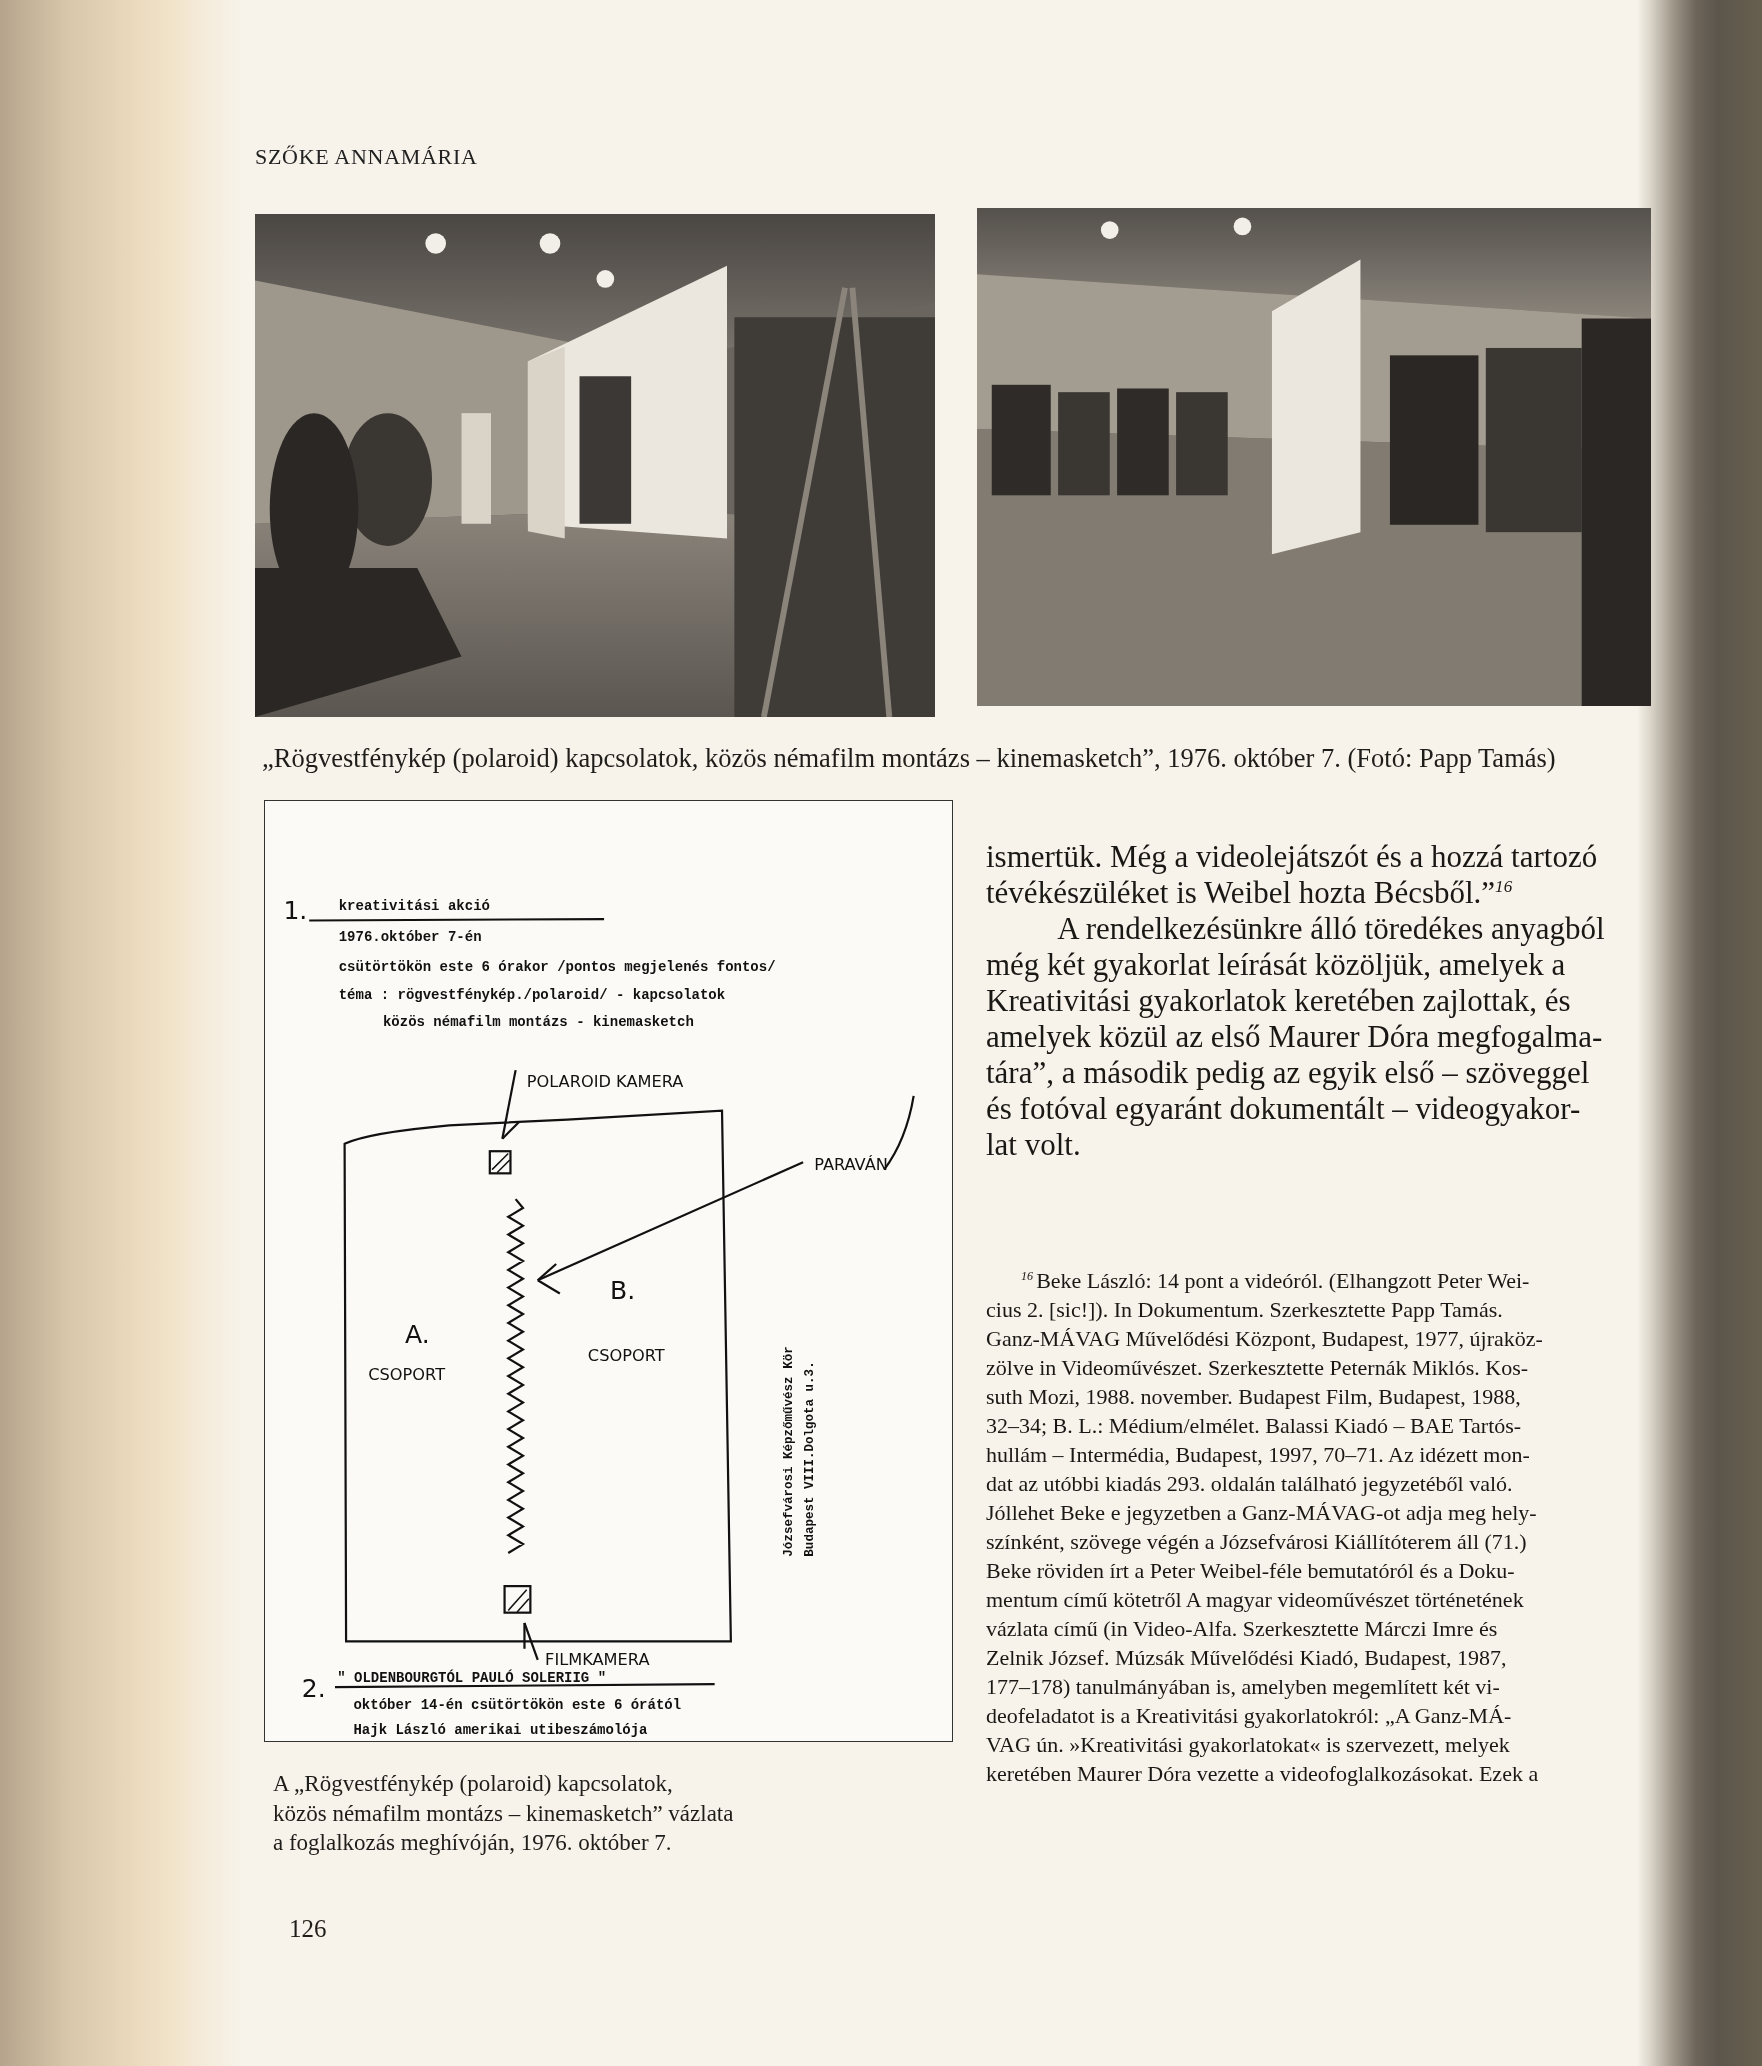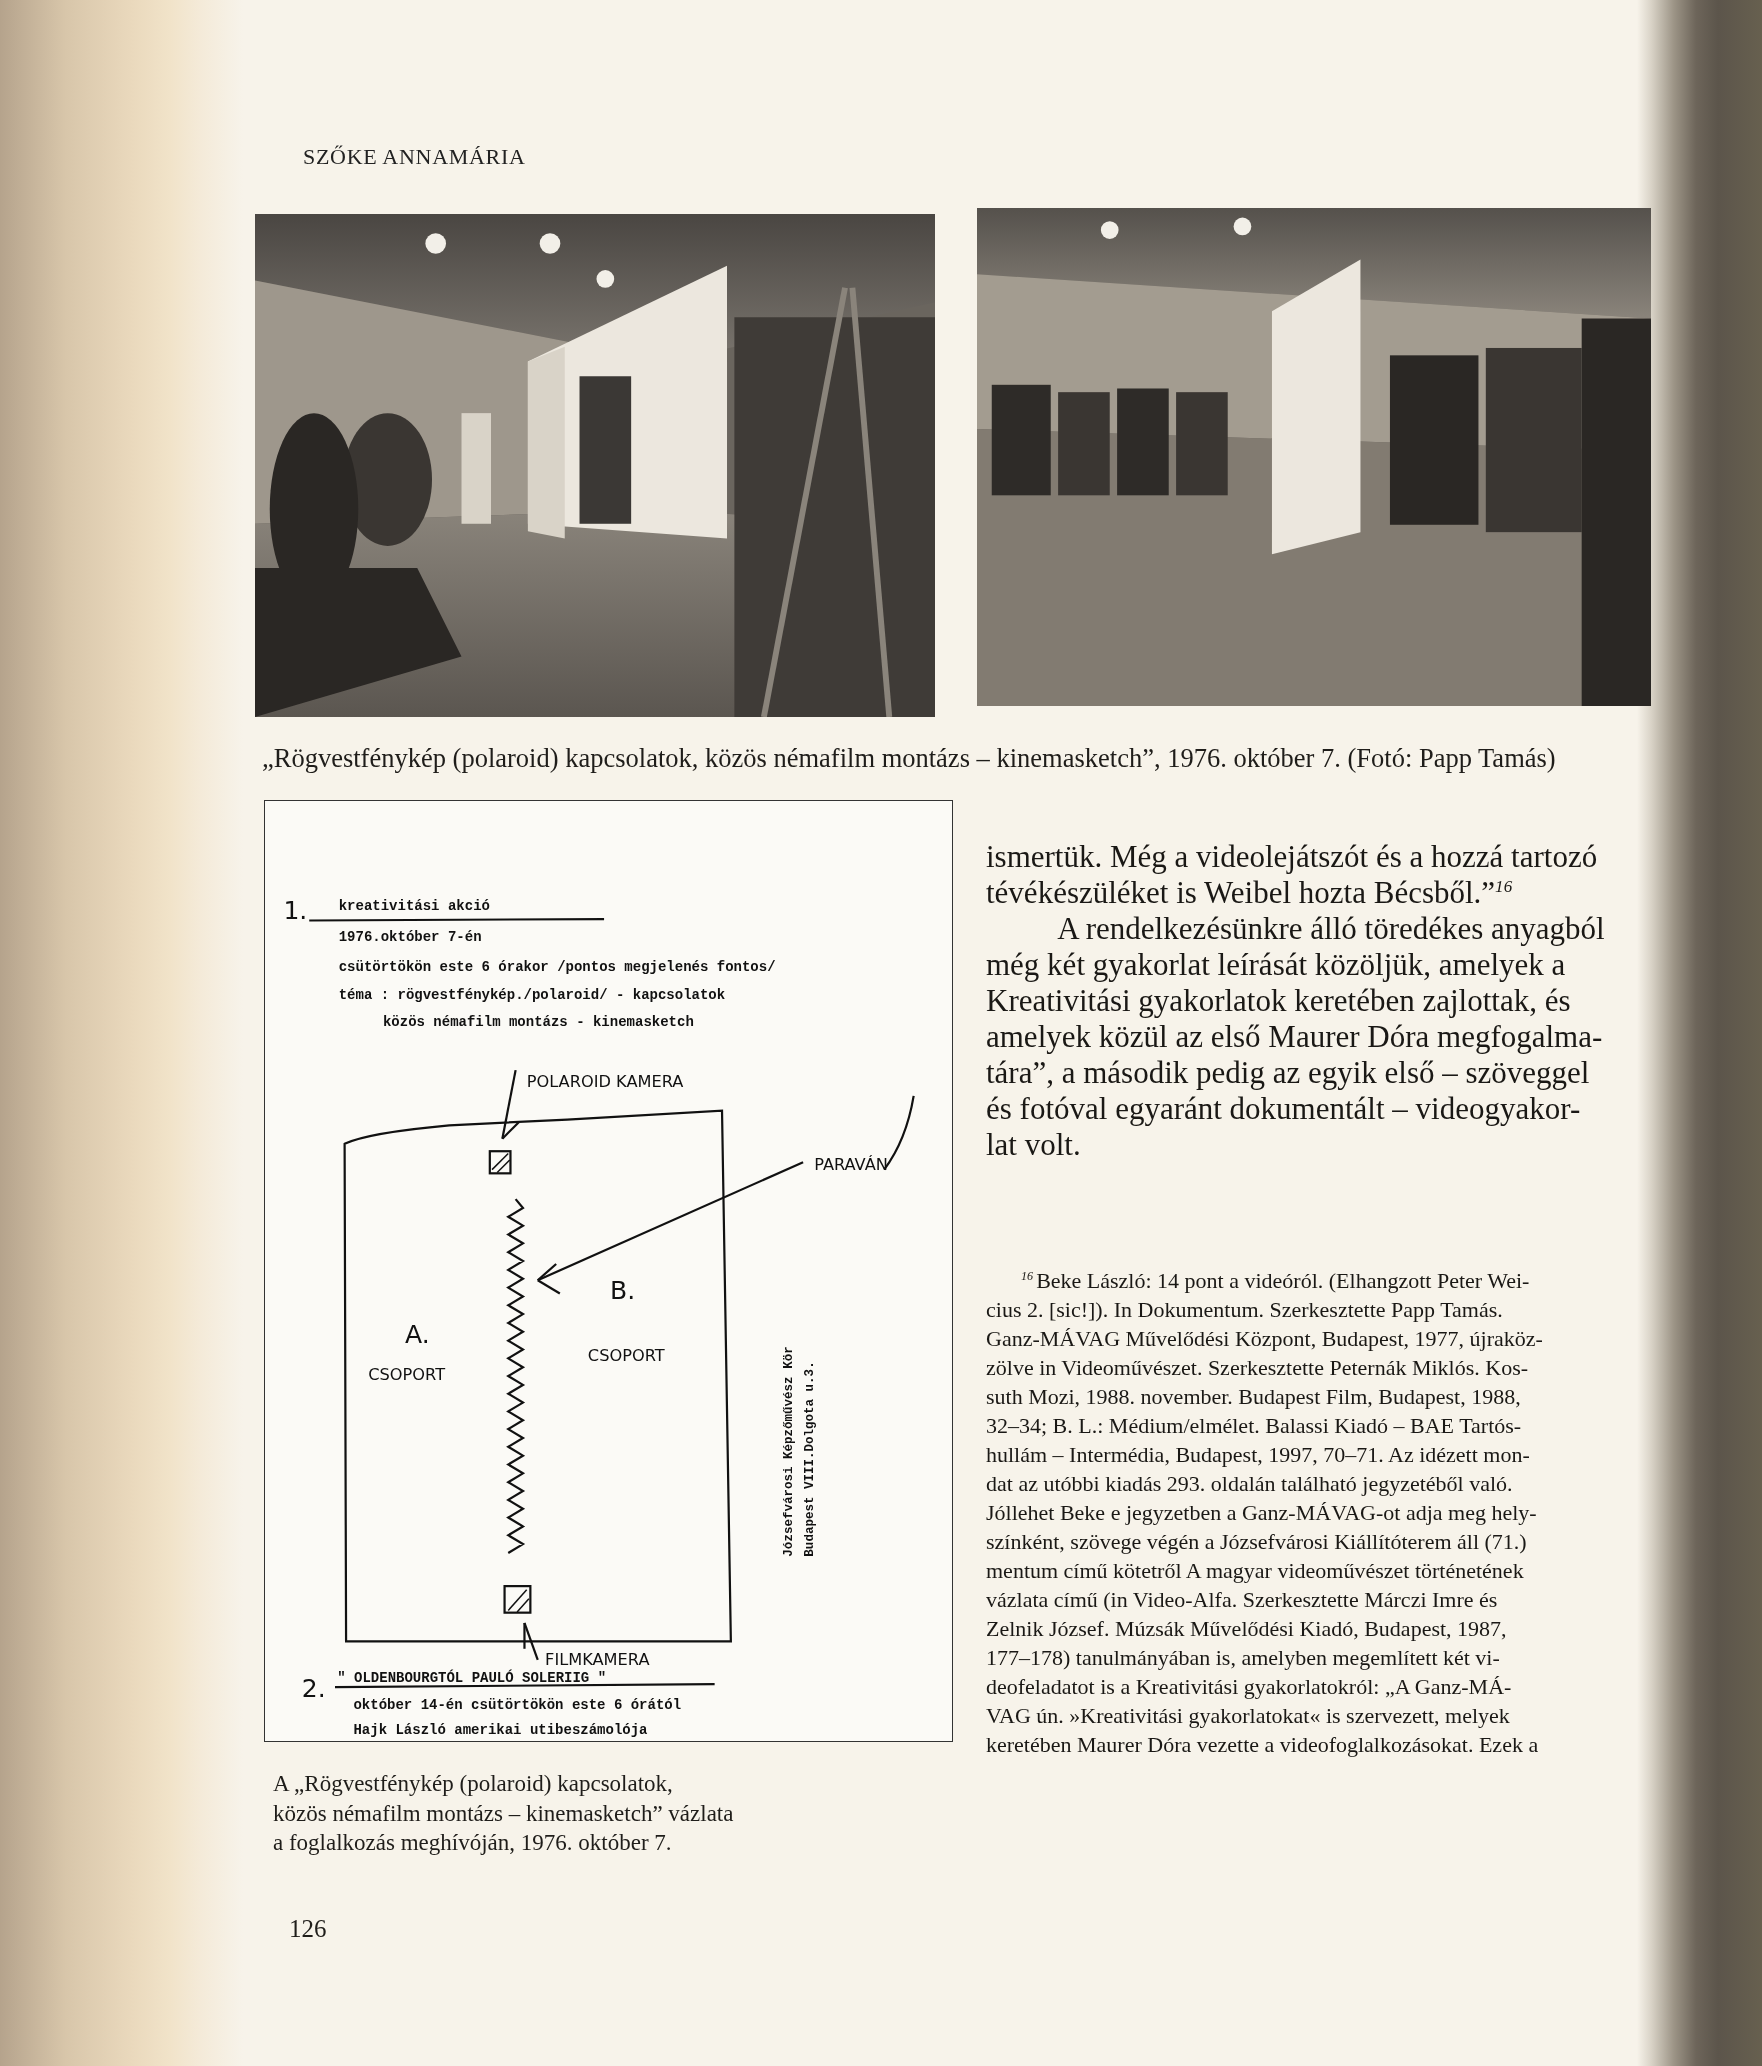--- a/index.html
+++ b/index.html
@@ -16,7 +16,7 @@
     position:absolute; right:0; top:0; width:125px; height:2066px;
     background:linear-gradient(to right,#f7f3ea 0px,#d8d2c6 14.7px,#9c9486 37px,#6d655a 59px,#5c554b 81px,#67604f 125px);
   }
-  .runhead { position:absolute; left:255px; top:144px; font-size:22px; letter-spacing:0.7px; color:#222;margin-left:48px; }
+  .runhead { position:absolute; left:255px; top:144px; font-size:22px; letter-spacing:0.7px; color:#222; }
   .photo { position:absolute; overflow:hidden; background:#3a3733; }
   #photo1 { left:255px; top:214px; width:680px; height:503px; }
   #photo2 { left:977px; top:208px; width:674px; height:498px; }

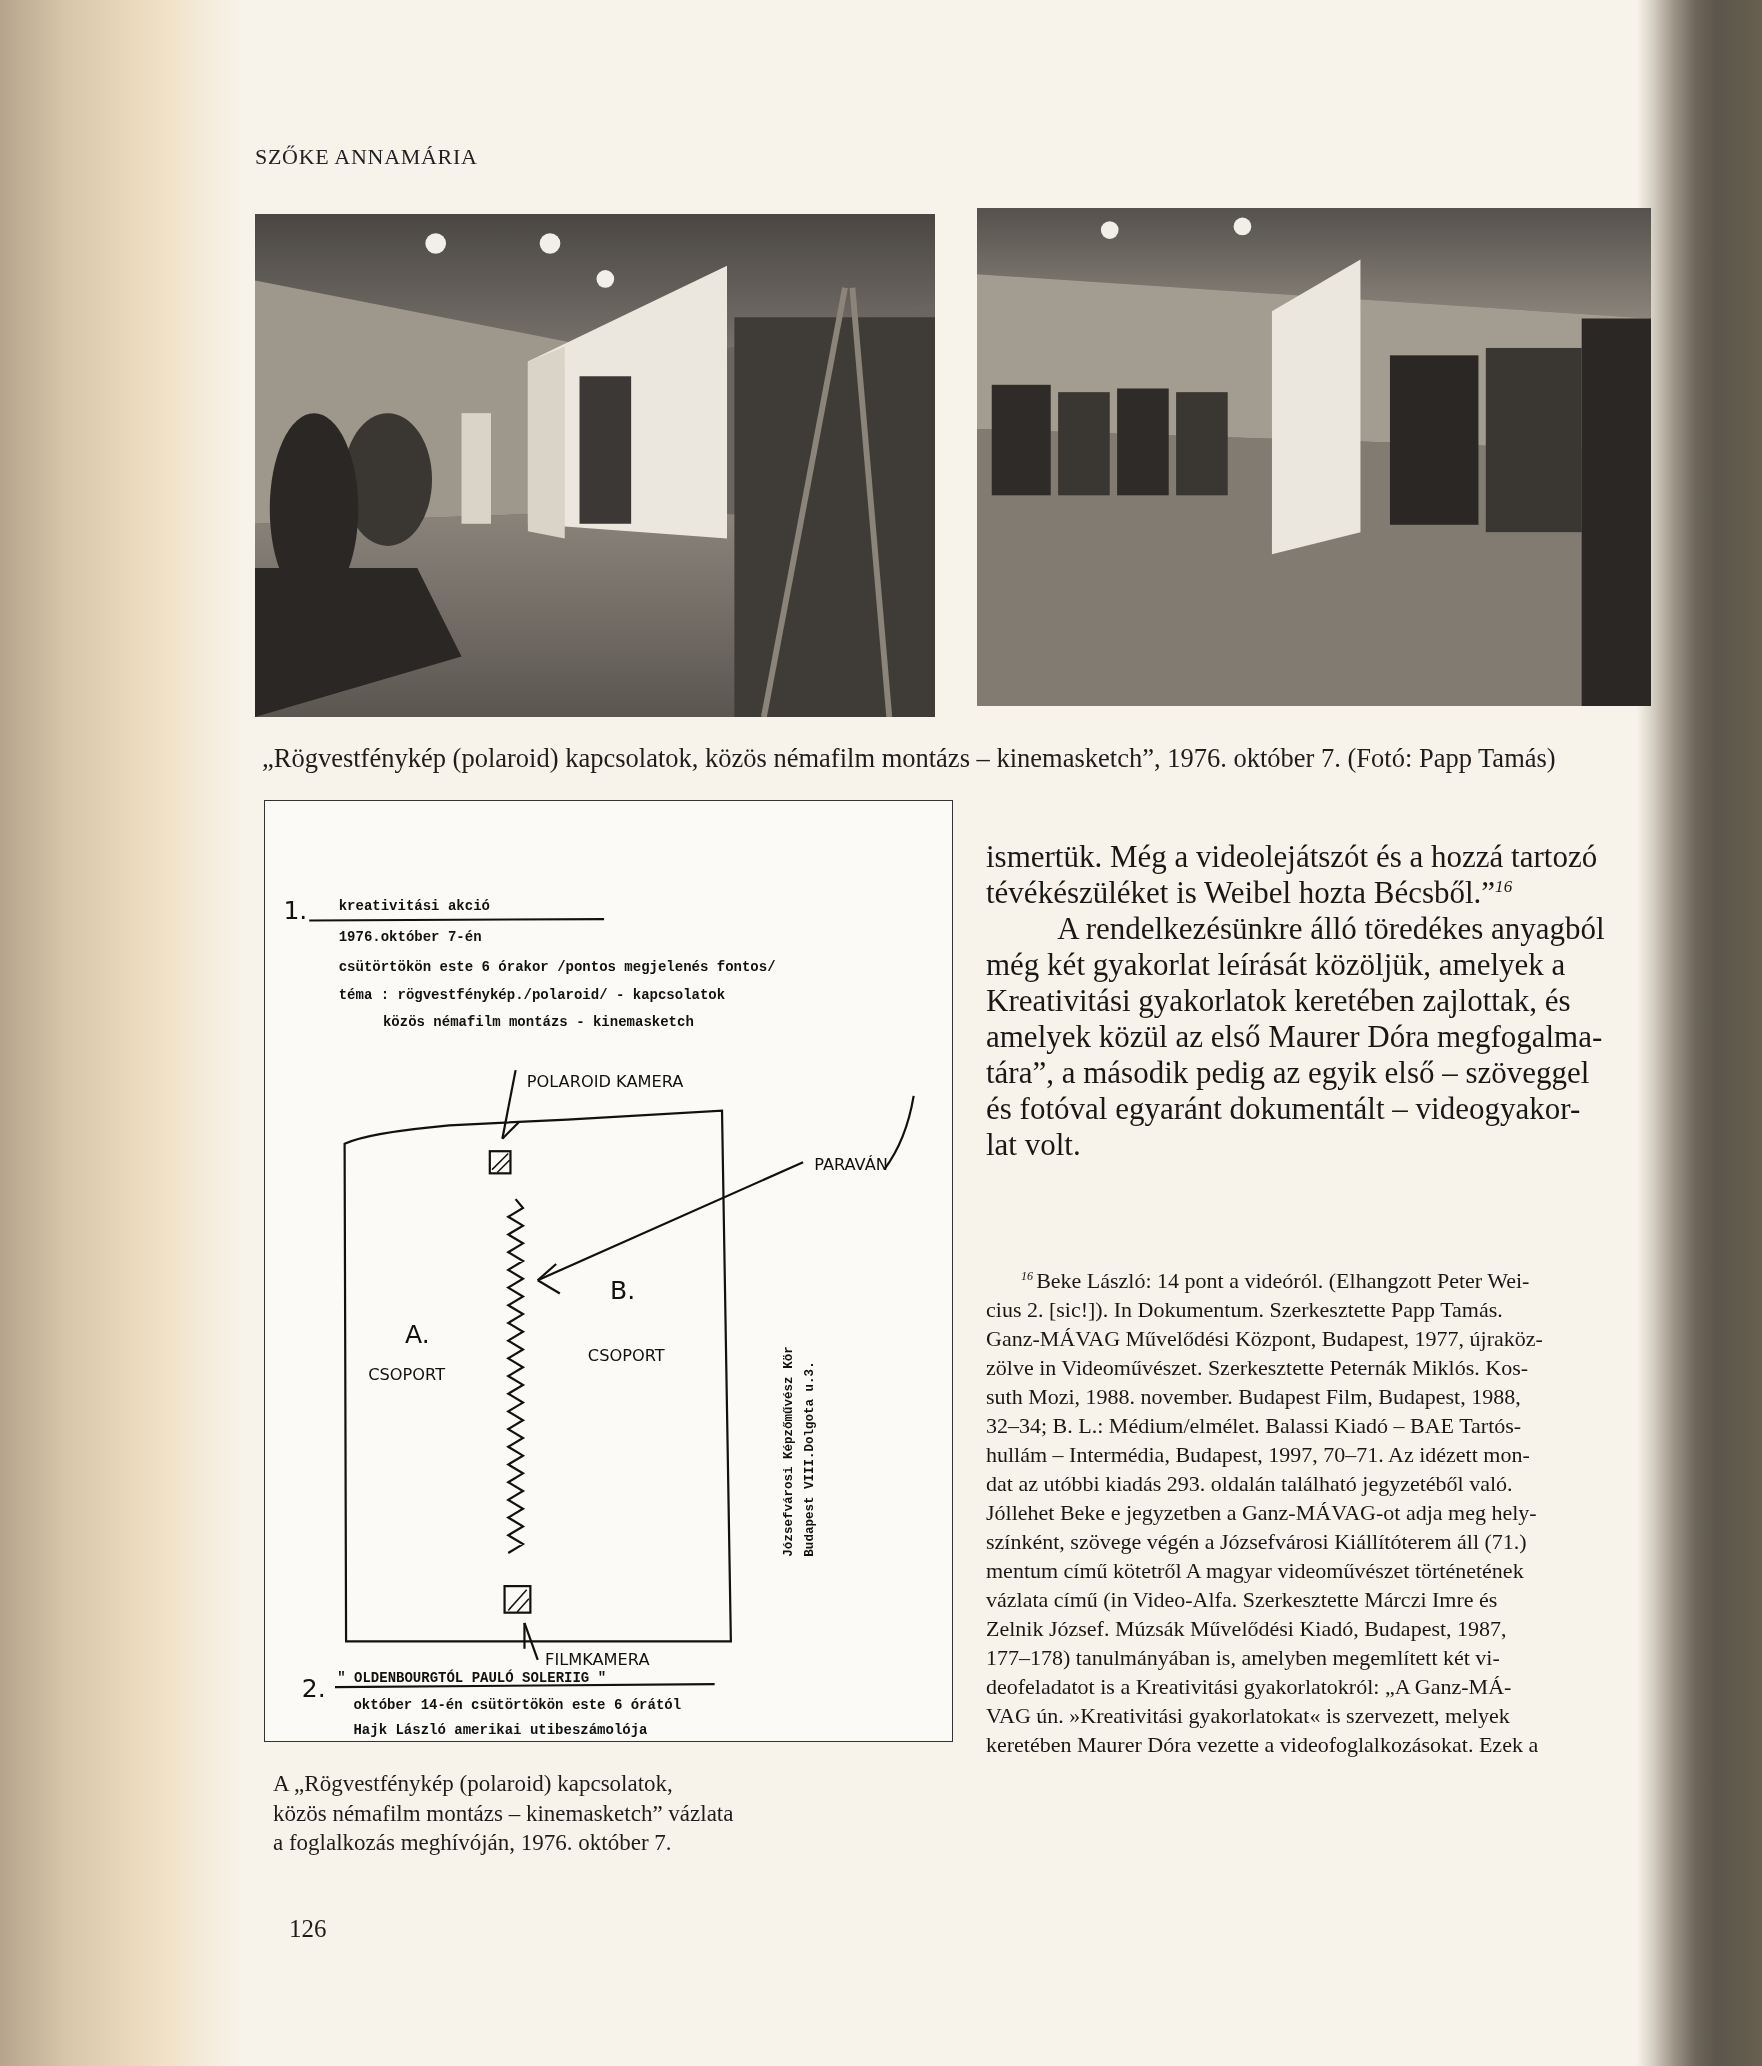--- a/index.html
+++ b/index.html
@@ -191,6 +191,7 @@
     <div class="ln">dat az utóbbi kiadás 293. oldalán található jegyzetéből való.</div>
     <div class="ln">Jóllehet Beke e jegyzetben a Ganz-MÁVAG-ot adja meg hely-</div>
     <div class="ln">színként, szövege végén a Józsefvárosi Kiállítóterem áll (71.)</div>
+    <div class="ln">Beke röviden írt a Peter Weibel-féle bemutatóról és a Doku-</div>
     <div class="ln">mentum című kötetről A magyar videoművészet történetének</div>
     <div class="ln">vázlata című (in Video-Alfa. Szerkesztette Márczi Imre és</div>
     <div class="ln">Zelnik József. Múzsák Művelődési Kiadó, Budapest, 1987,</div>

